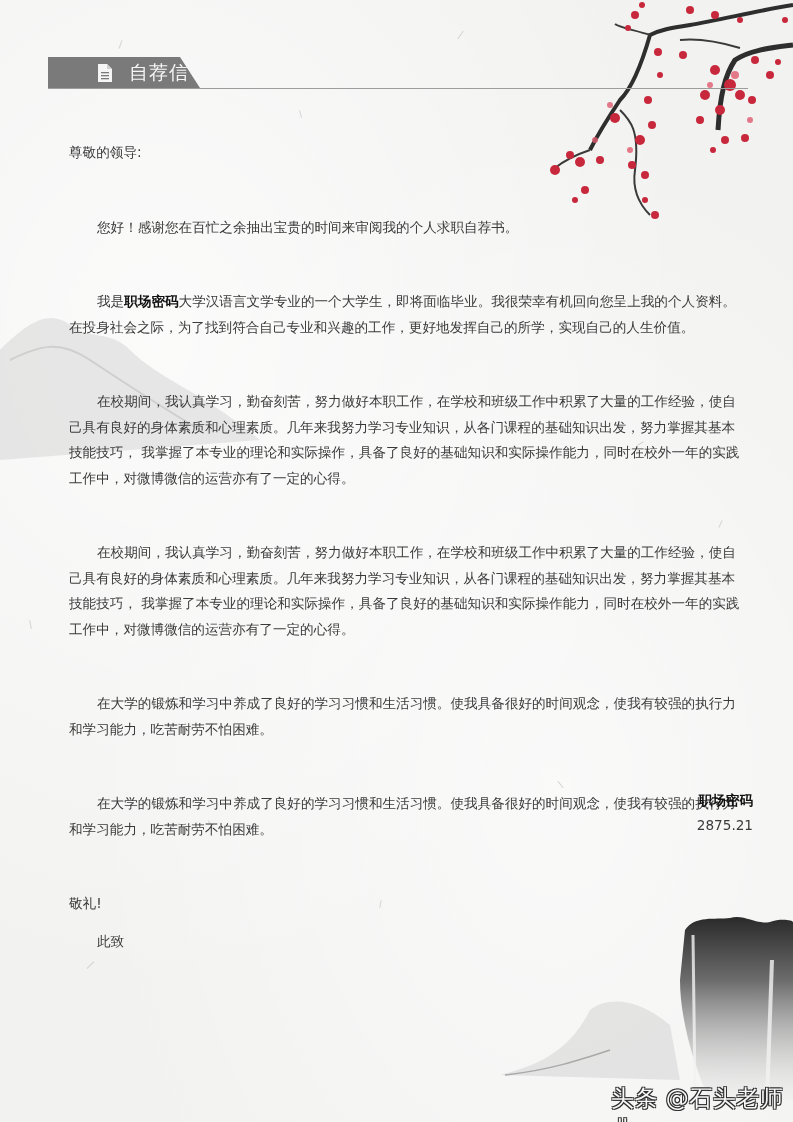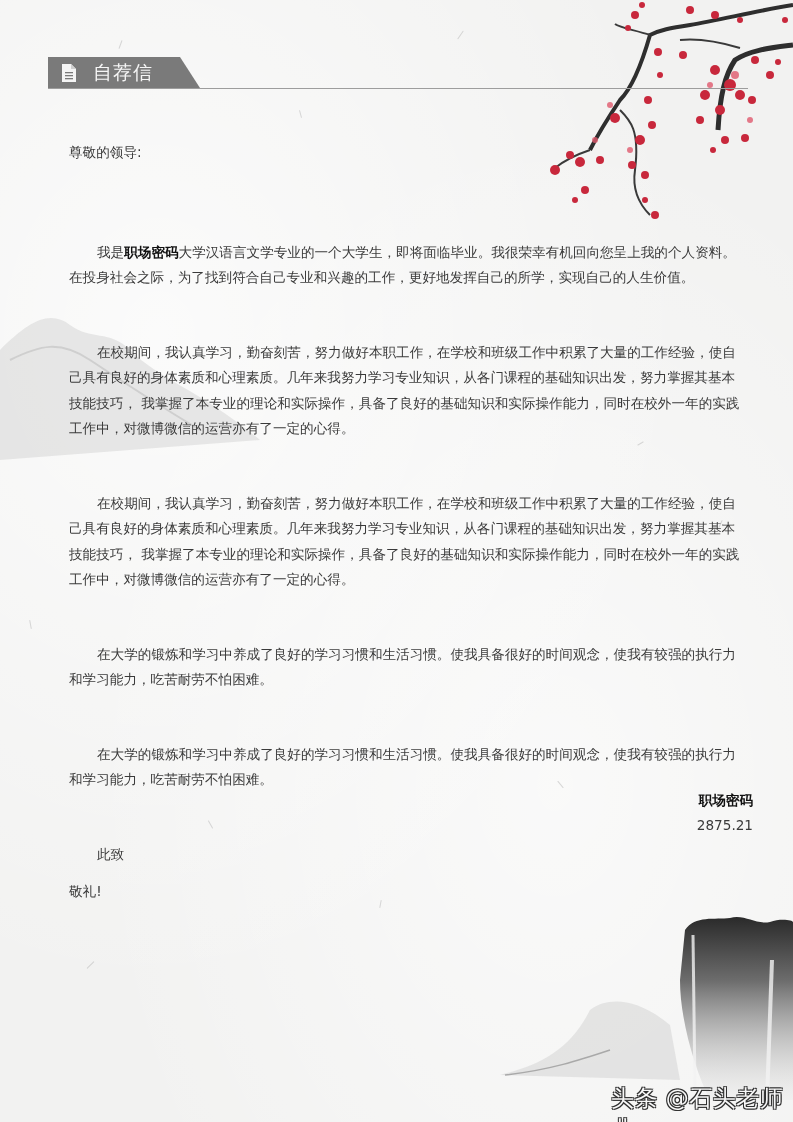--- a/index.html
+++ b/index.html
@@ -24,7 +24,7 @@
       position: absolute; left: 0; top: 0; height: 31px; width: 152px;
       background: #7a7a7a;
       clip-path: polygon(0 0, 132px 0, 152px 100%, 0 100%);
-      display: flex; align-items: center;
+      display: flex; align-items: center; padding-left: 36px;
     }
     .header-line { position: absolute; left: 0; top: 31px; width: 700px; height: 1px; background: #9d9d9d; }
     .doc-icon { margin-left: 14px; width: 14px; height: 18px; }

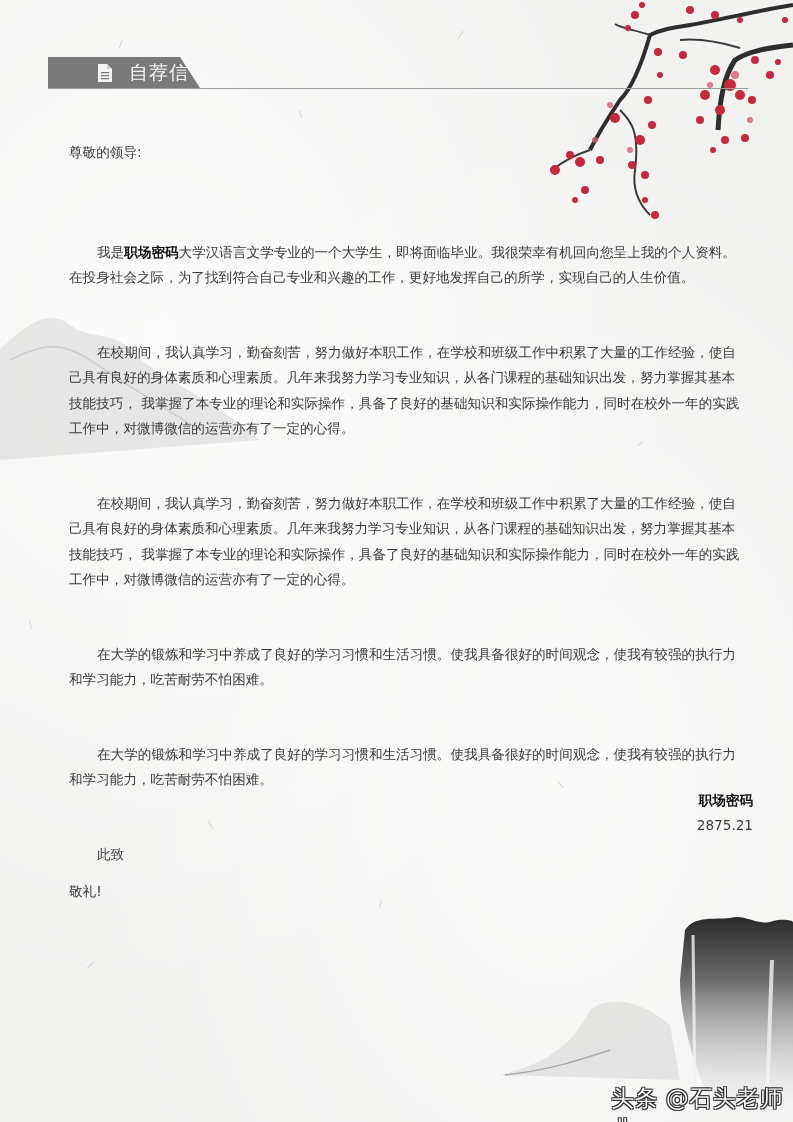--- a/index.html
+++ b/index.html
@@ -156,6 +156,7 @@
 <div class="content">
   <p class="p">尊敬的领导:</p>
   <div class="gap"></div>
+  <p class="p indent">您好！感谢您在百忙之余抽出宝贵的时间来审阅我的个人求职自荐书。</p>
   <div class="gap"></div>
   <p class="p indent"><span>我是</span><b>职场密码</b><span>大学汉语言文学专业的一个大学生，即将面临毕业。我很荣幸有机回向您呈上我的个人资料。在投身社会之际，为了找到符合自己专业和兴趣的工作，更好地发挥自己的所学，实现自己的人生价值。</span></p>
   <div class="gap"></div>

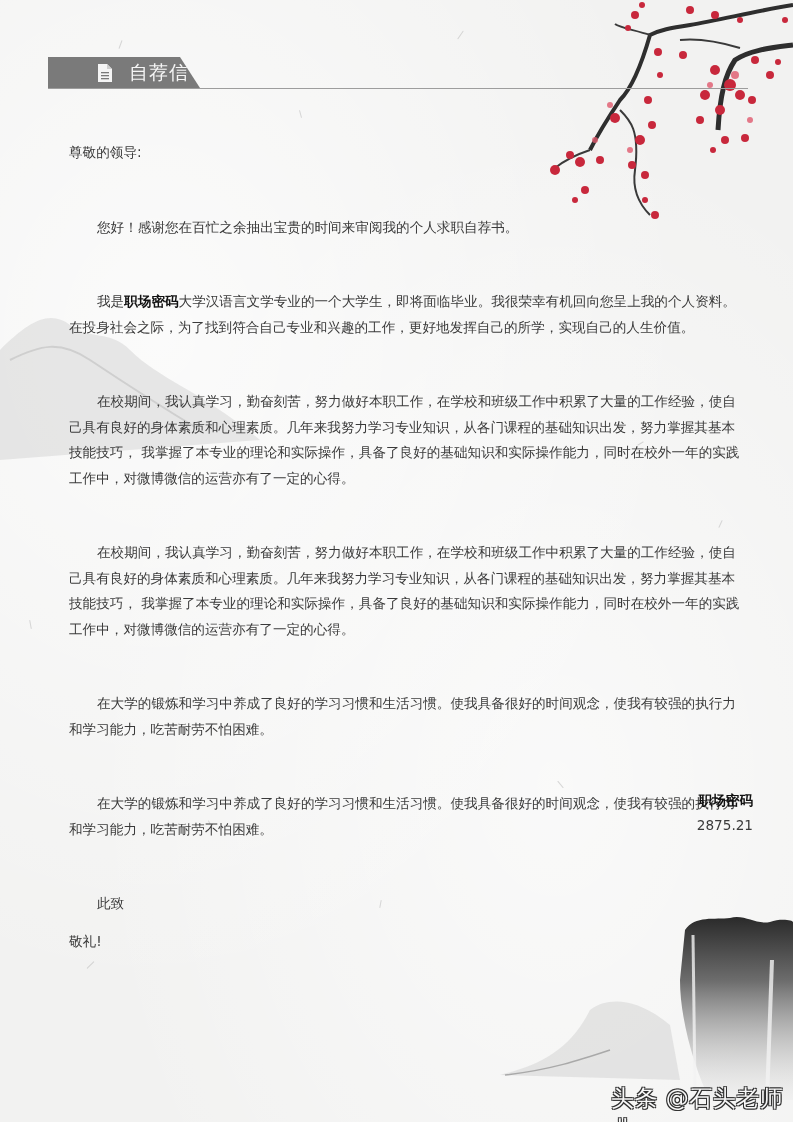--- a/index.html
+++ b/index.html
@@ -168,8 +168,8 @@
   <div class="gap"></div>
   <p class="p indent">在大学的锻炼和学习中养成了良好的学习习惯和生活习惯。使我具备很好的时间观念，使我有较强的执行力和学习能力，吃苦耐劳不怕困难。</p>
   <div class="gap"></div>
+  <p class="p">敬礼!</p>
   <p class="p indent">此致</p>
-  <p class="p">敬礼!</p>
 </div>
 
 <div class="sign" style="top:792px"><b>职场密码</b></div>

